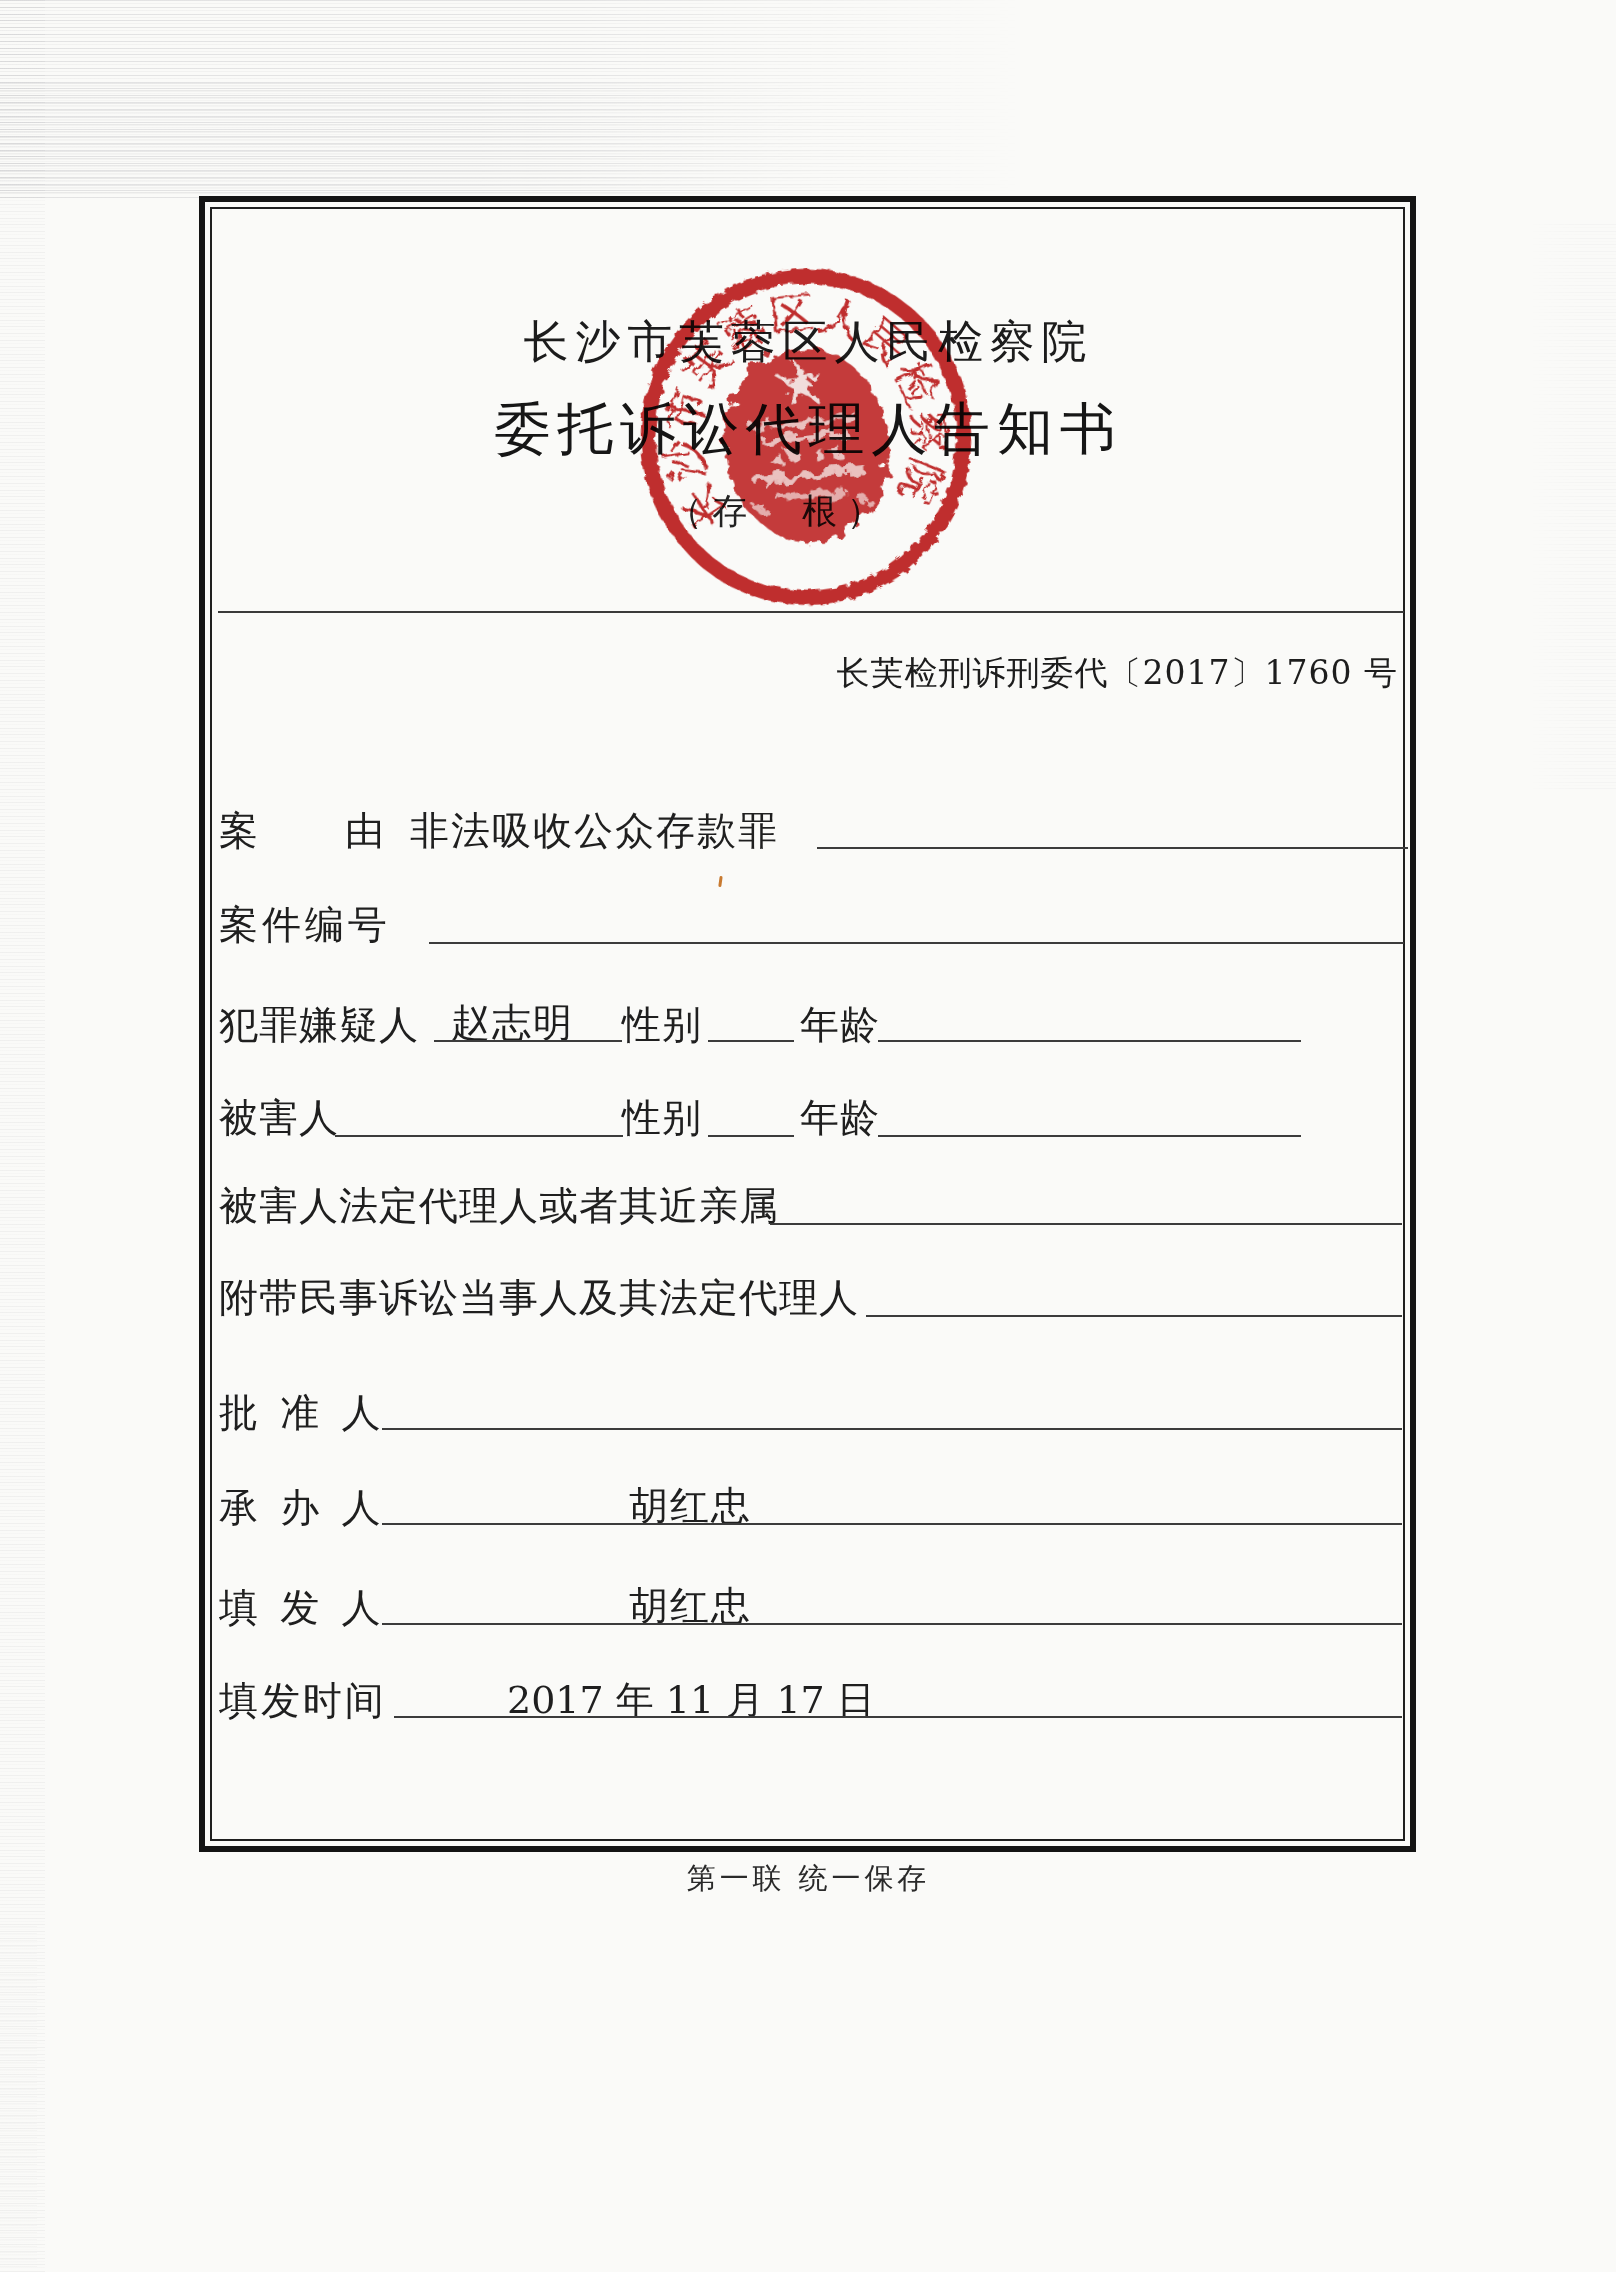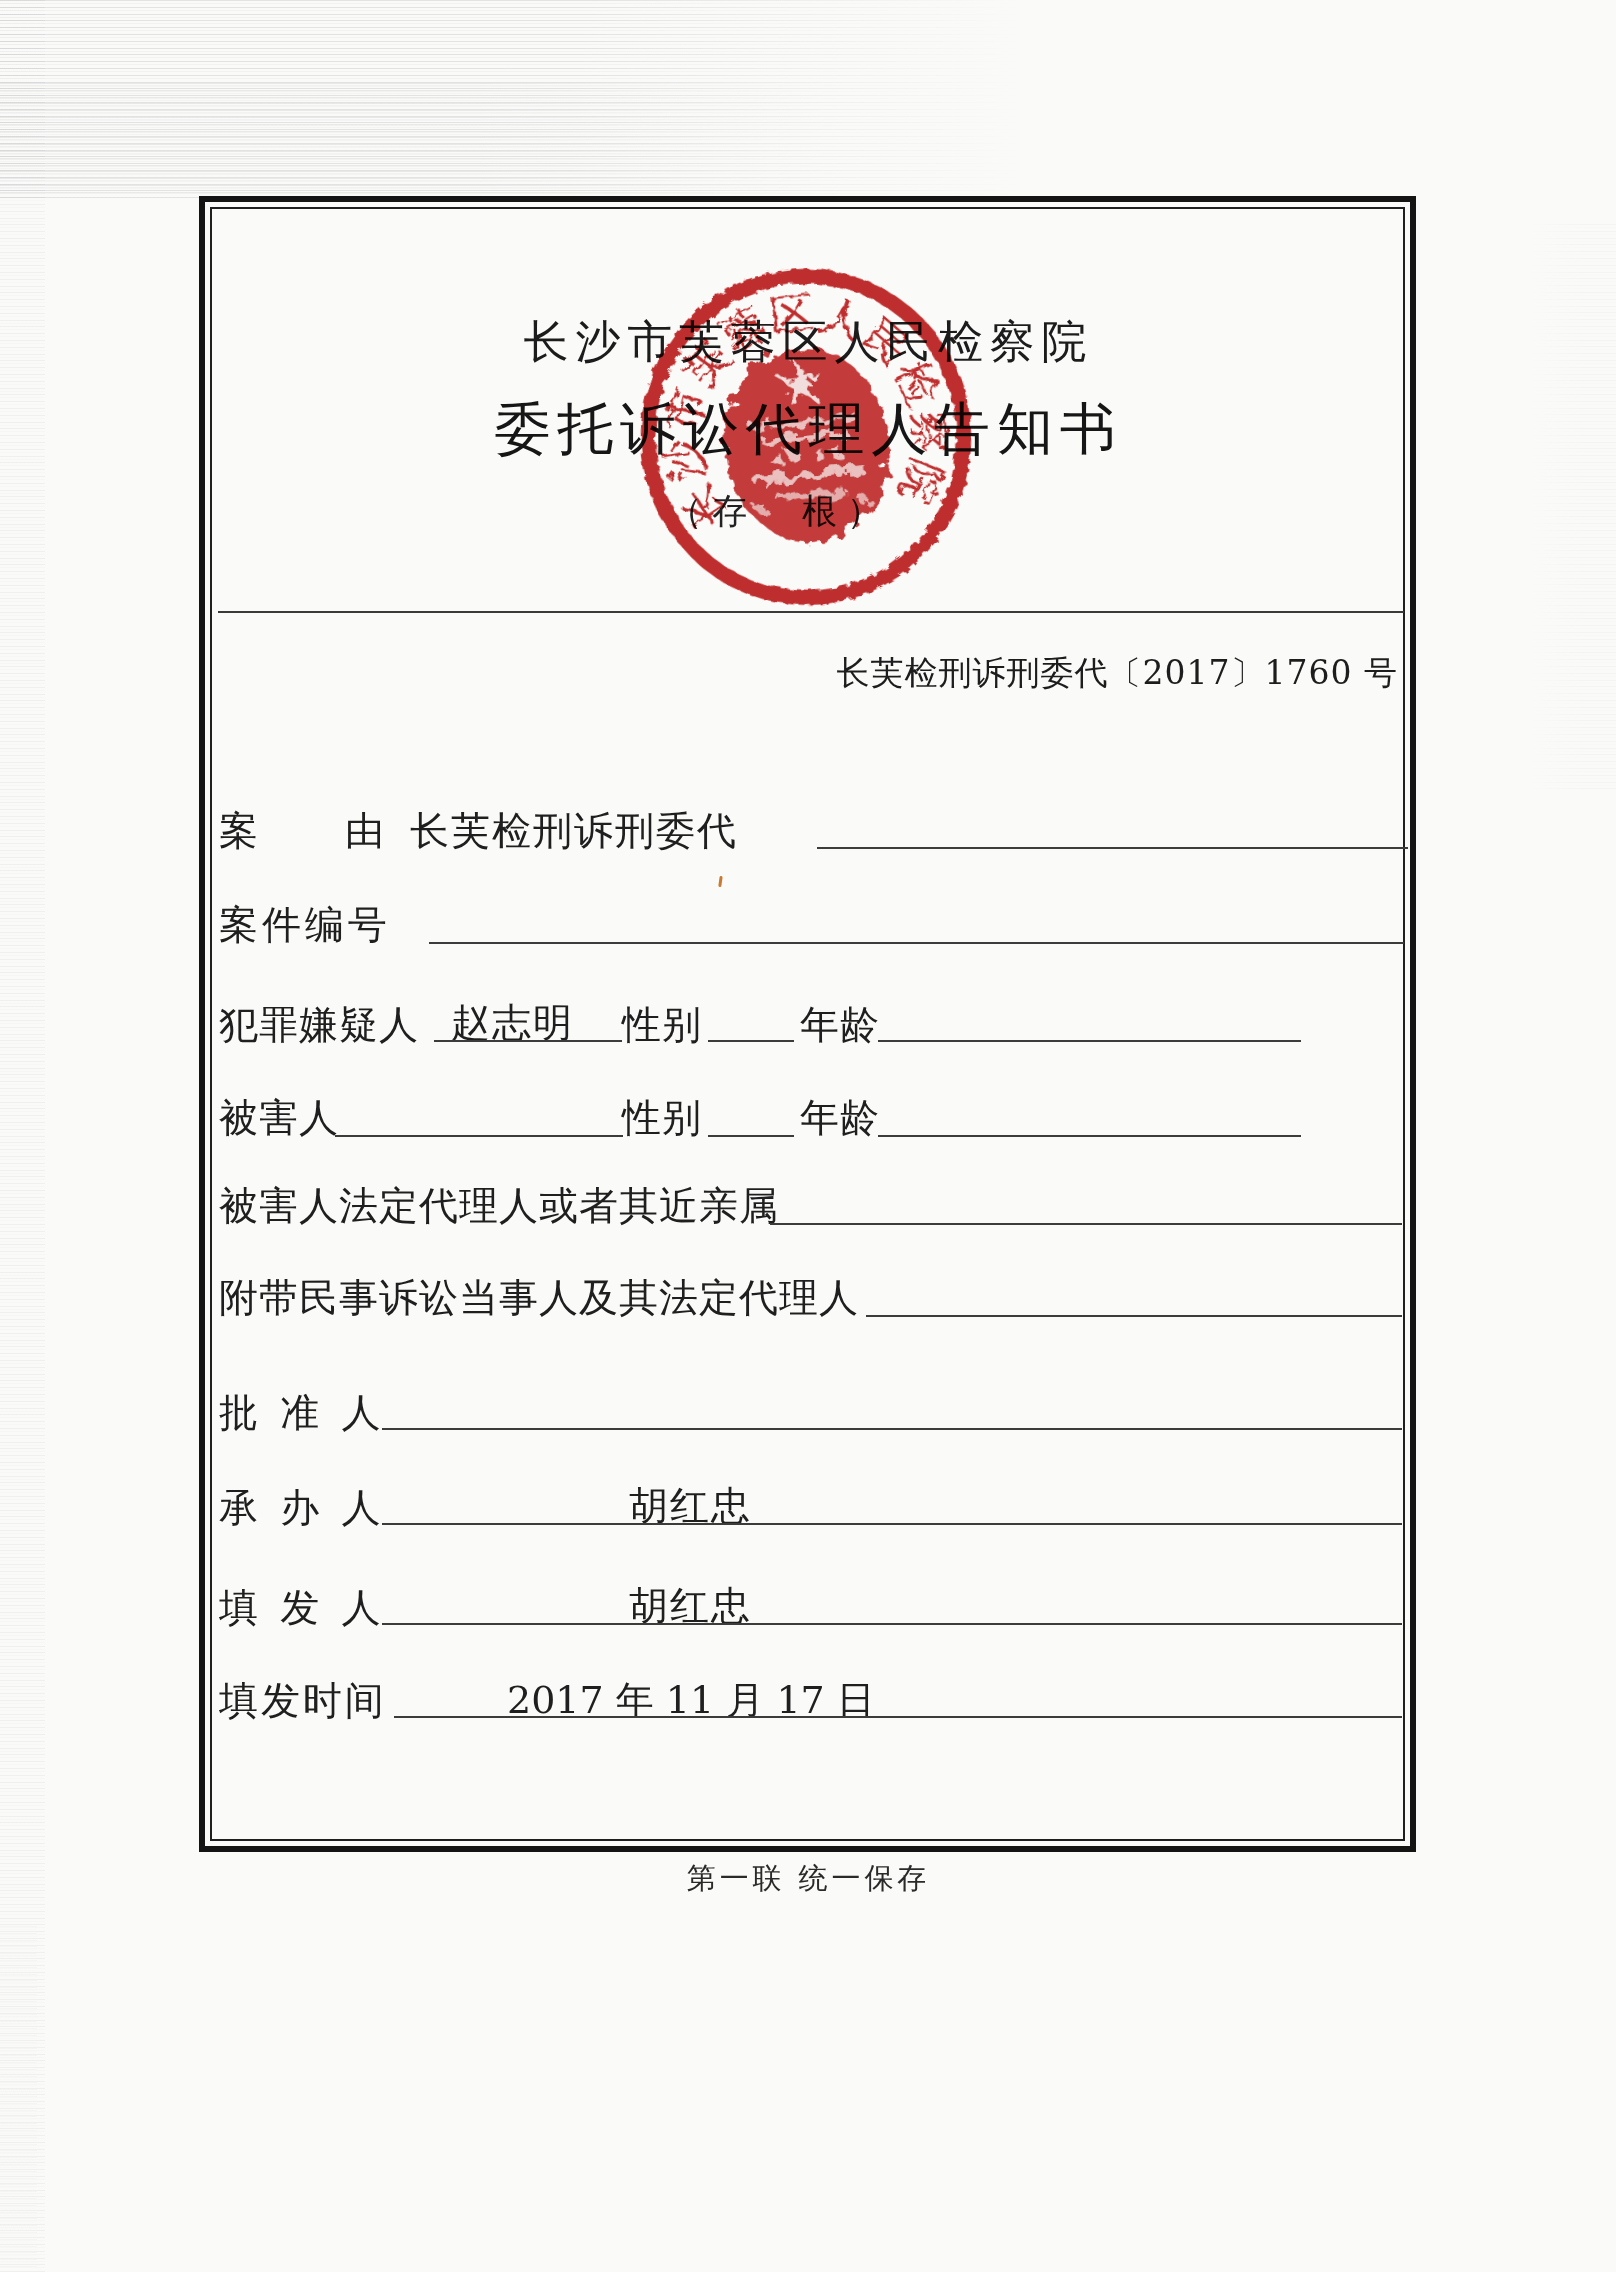--- a/index.html
+++ b/index.html
@@ -146,7 +146,7 @@
 
   <span class="flabel" style="left:219px;top:811px;">案</span>
   <span class="flabel" style="left:345px;top:811px;">由</span>
-  <span class="fvalue" style="left:410px;top:811px;">长芙检刑诉刑委代</span>
+  <span class="fvalue" style="left:410px;top:811px;">非法吸收公众存款罪</span>
   <div class="ul" style="left:817px;top:847px;width:591px;"></div>
 
   <span class="flabel" style="left:219px;top:905px;letter-spacing:3.9px;">案件编号</span>

